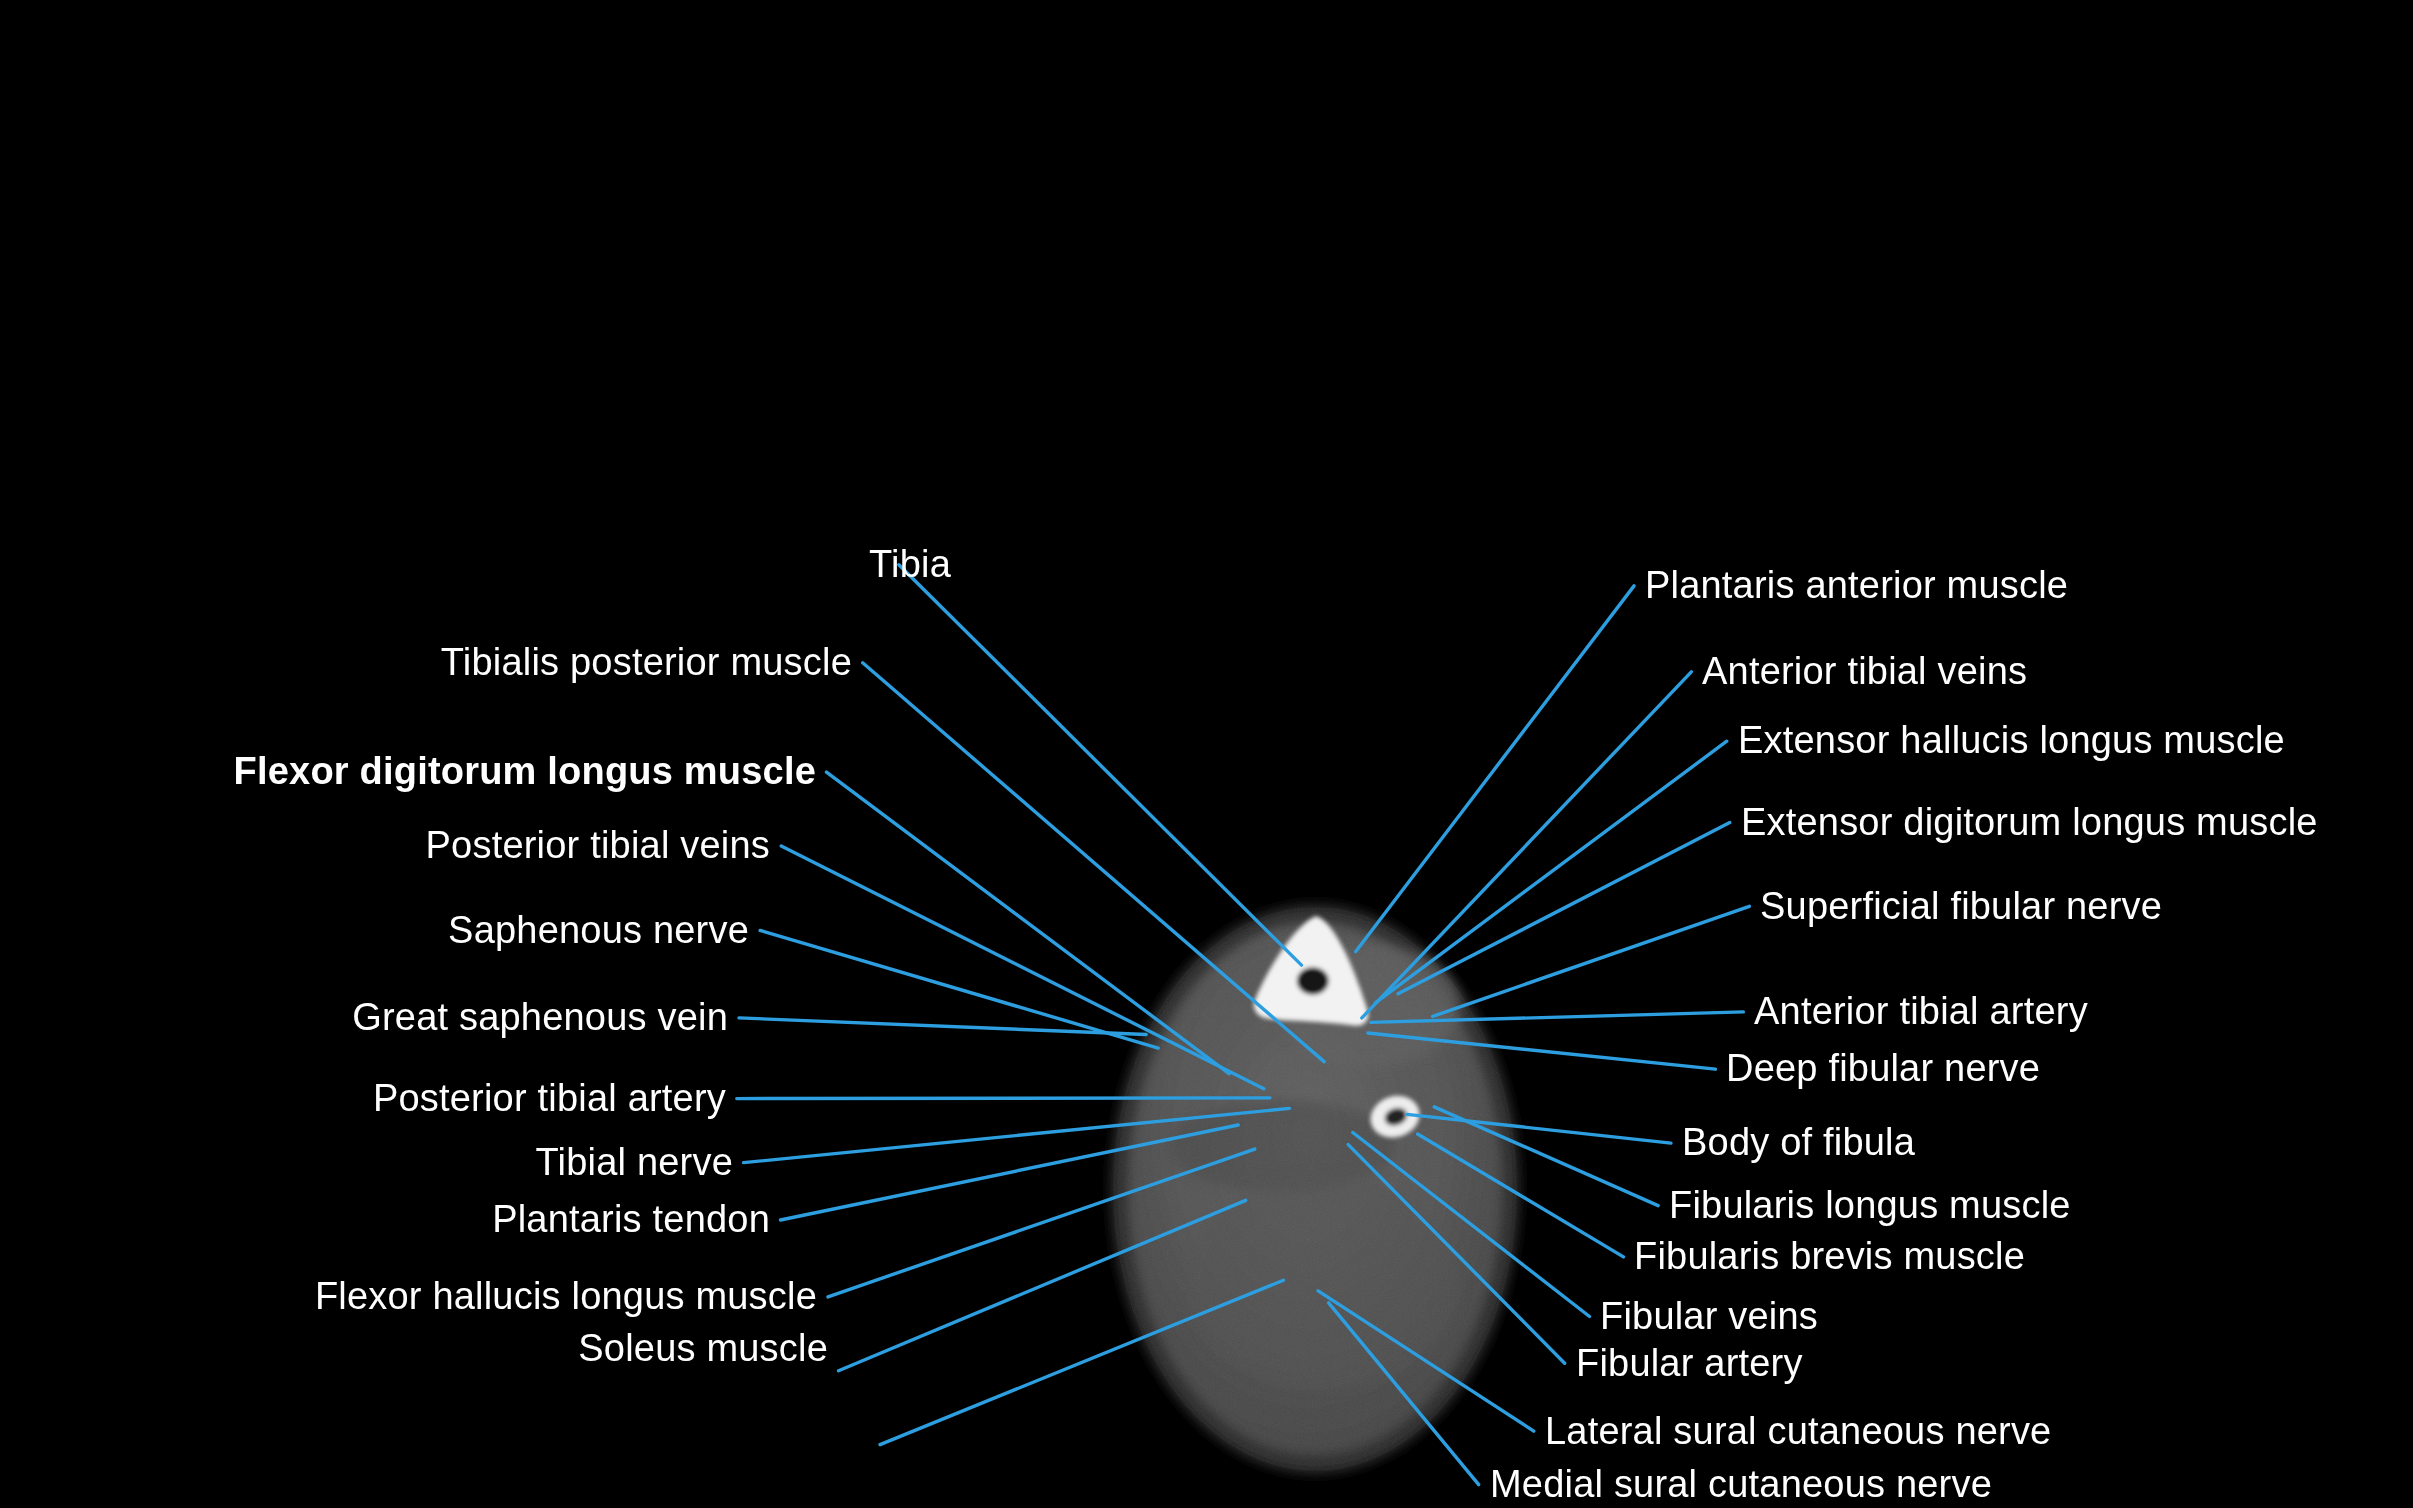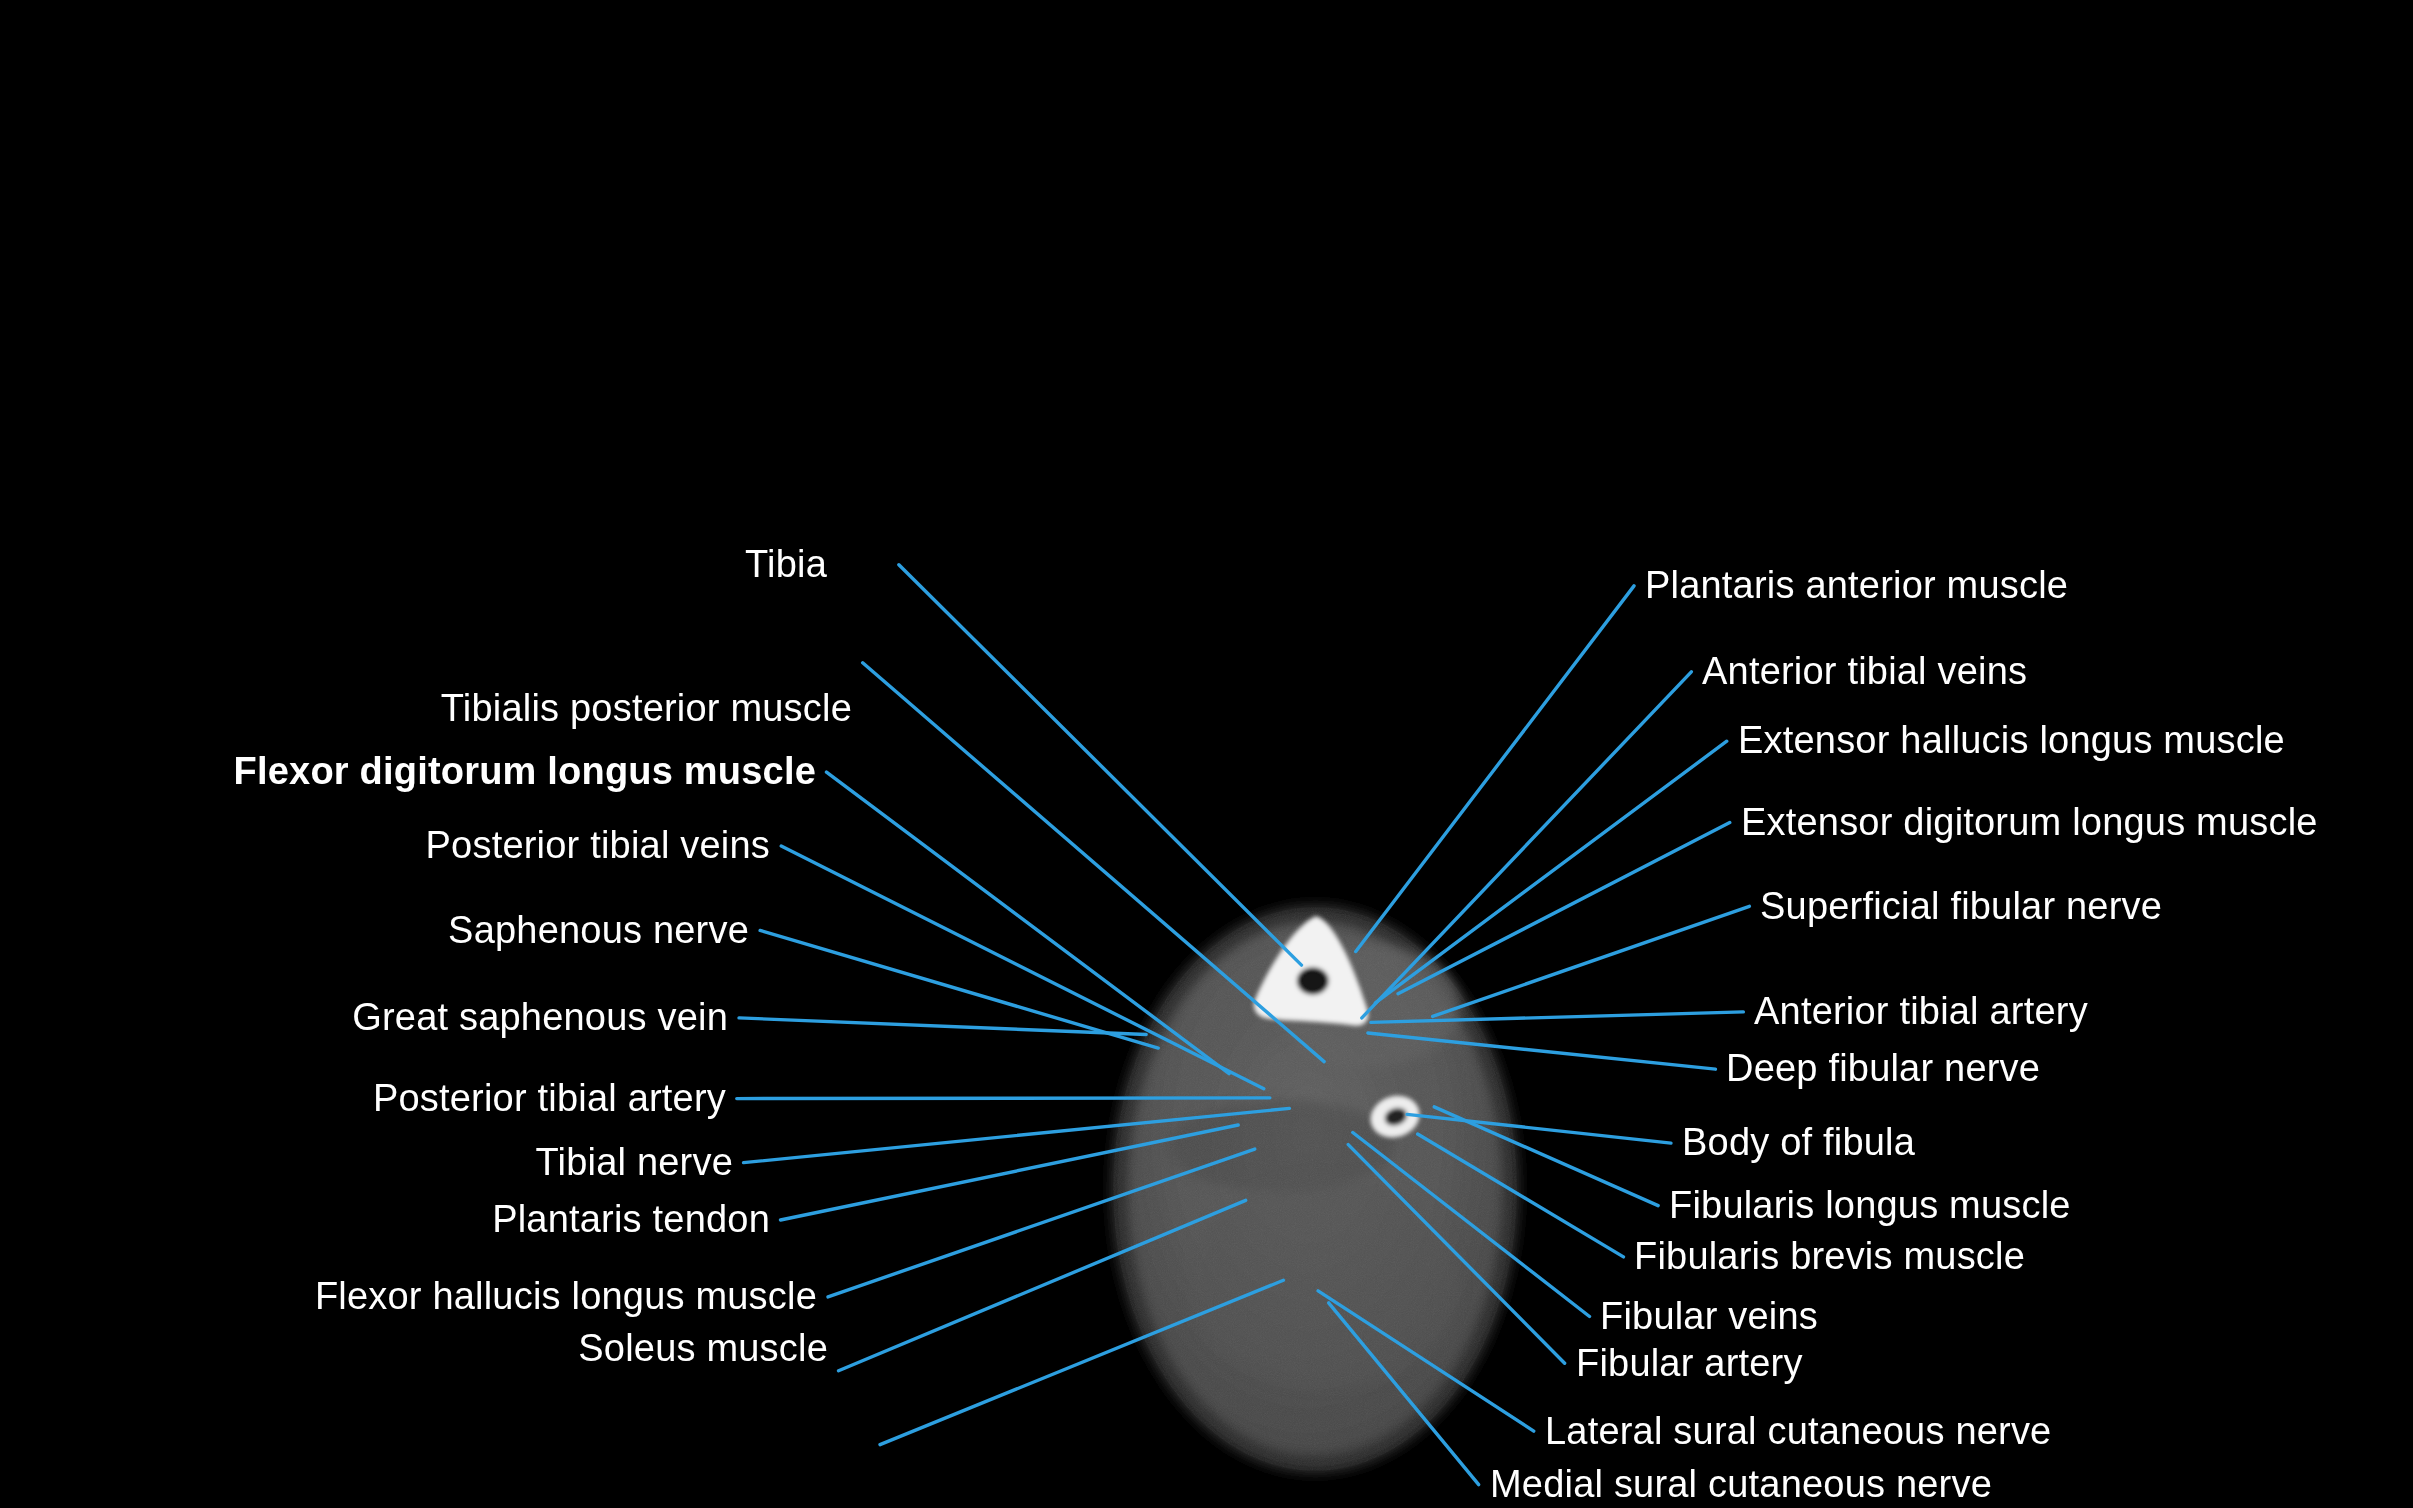--- a/index.html
+++ b/index.html
@@ -135,7 +135,7 @@
   </svg>
 
   <div class="labels-layer" id="labels">
-      <div class="label left" style="right: 1586px; top: 565px;">Tibia</div>
+      <div class="label left" style="right: 1462px; top: 565px;">Tibia</div>
       <div class="label left" style="right: 1561px; top: 663px; margin-top: 46px;">Tibialis posterior muscle</div>
       <div class="label left" style="right: 1597px; top: 772px; font-weight: bold;">Flexor digitorum longus muscle</div>
       <div class="label left" style="right: 1643px; top: 846px;">Posterior tibial veins</div>

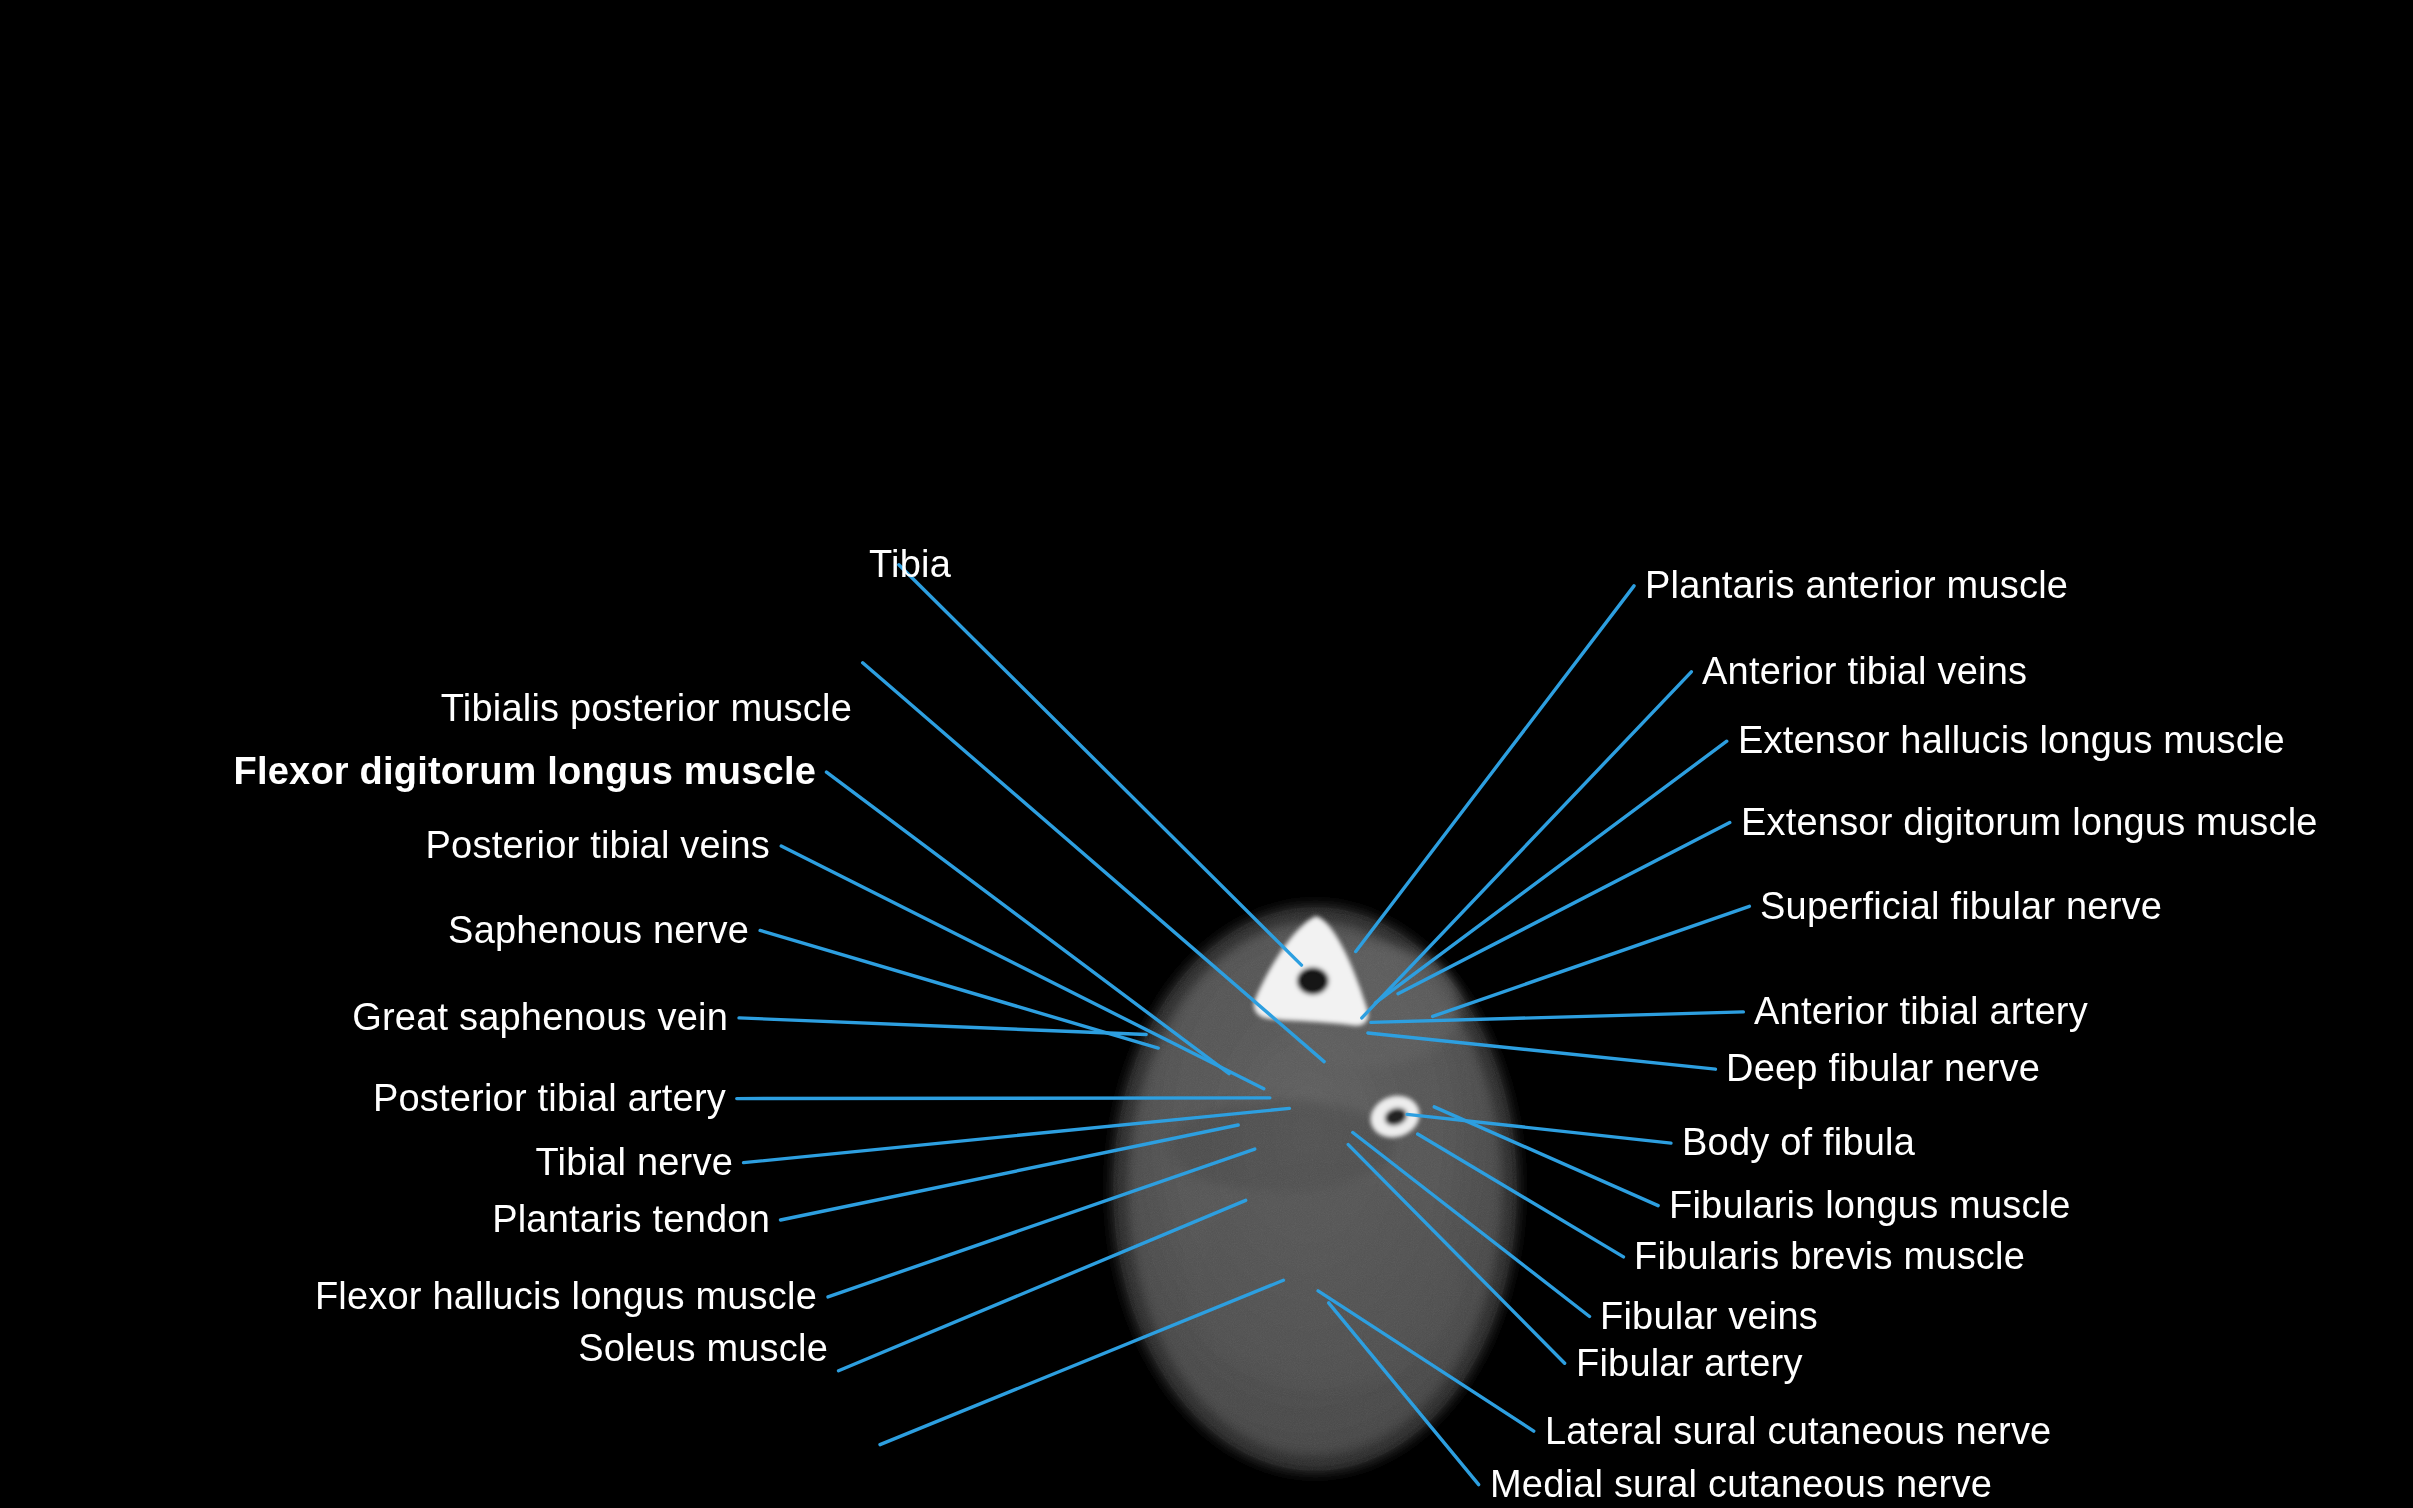--- a/index.html
+++ b/index.html
@@ -136,7 +136,7 @@
 
   <div class="labels-layer" id="labels">
       <div class="label left" style="right: 1462px; top: 565px;">Tibia</div>
-      <div class="label left" style="right: 1561px; top: 663px; margin-top: 46px;">Tibialis posterior muscle</div>
+      <div class="label left" style="right: 1561px; top: 663px;">Tibialis posterior muscle</div>
       <div class="label left" style="right: 1597px; top: 772px; font-weight: bold;">Flexor digitorum longus muscle</div>
       <div class="label left" style="right: 1643px; top: 846px;">Posterior tibial veins</div>
       <div class="label left" style="right: 1664px; top: 931px;">Saphenous nerve</div>

